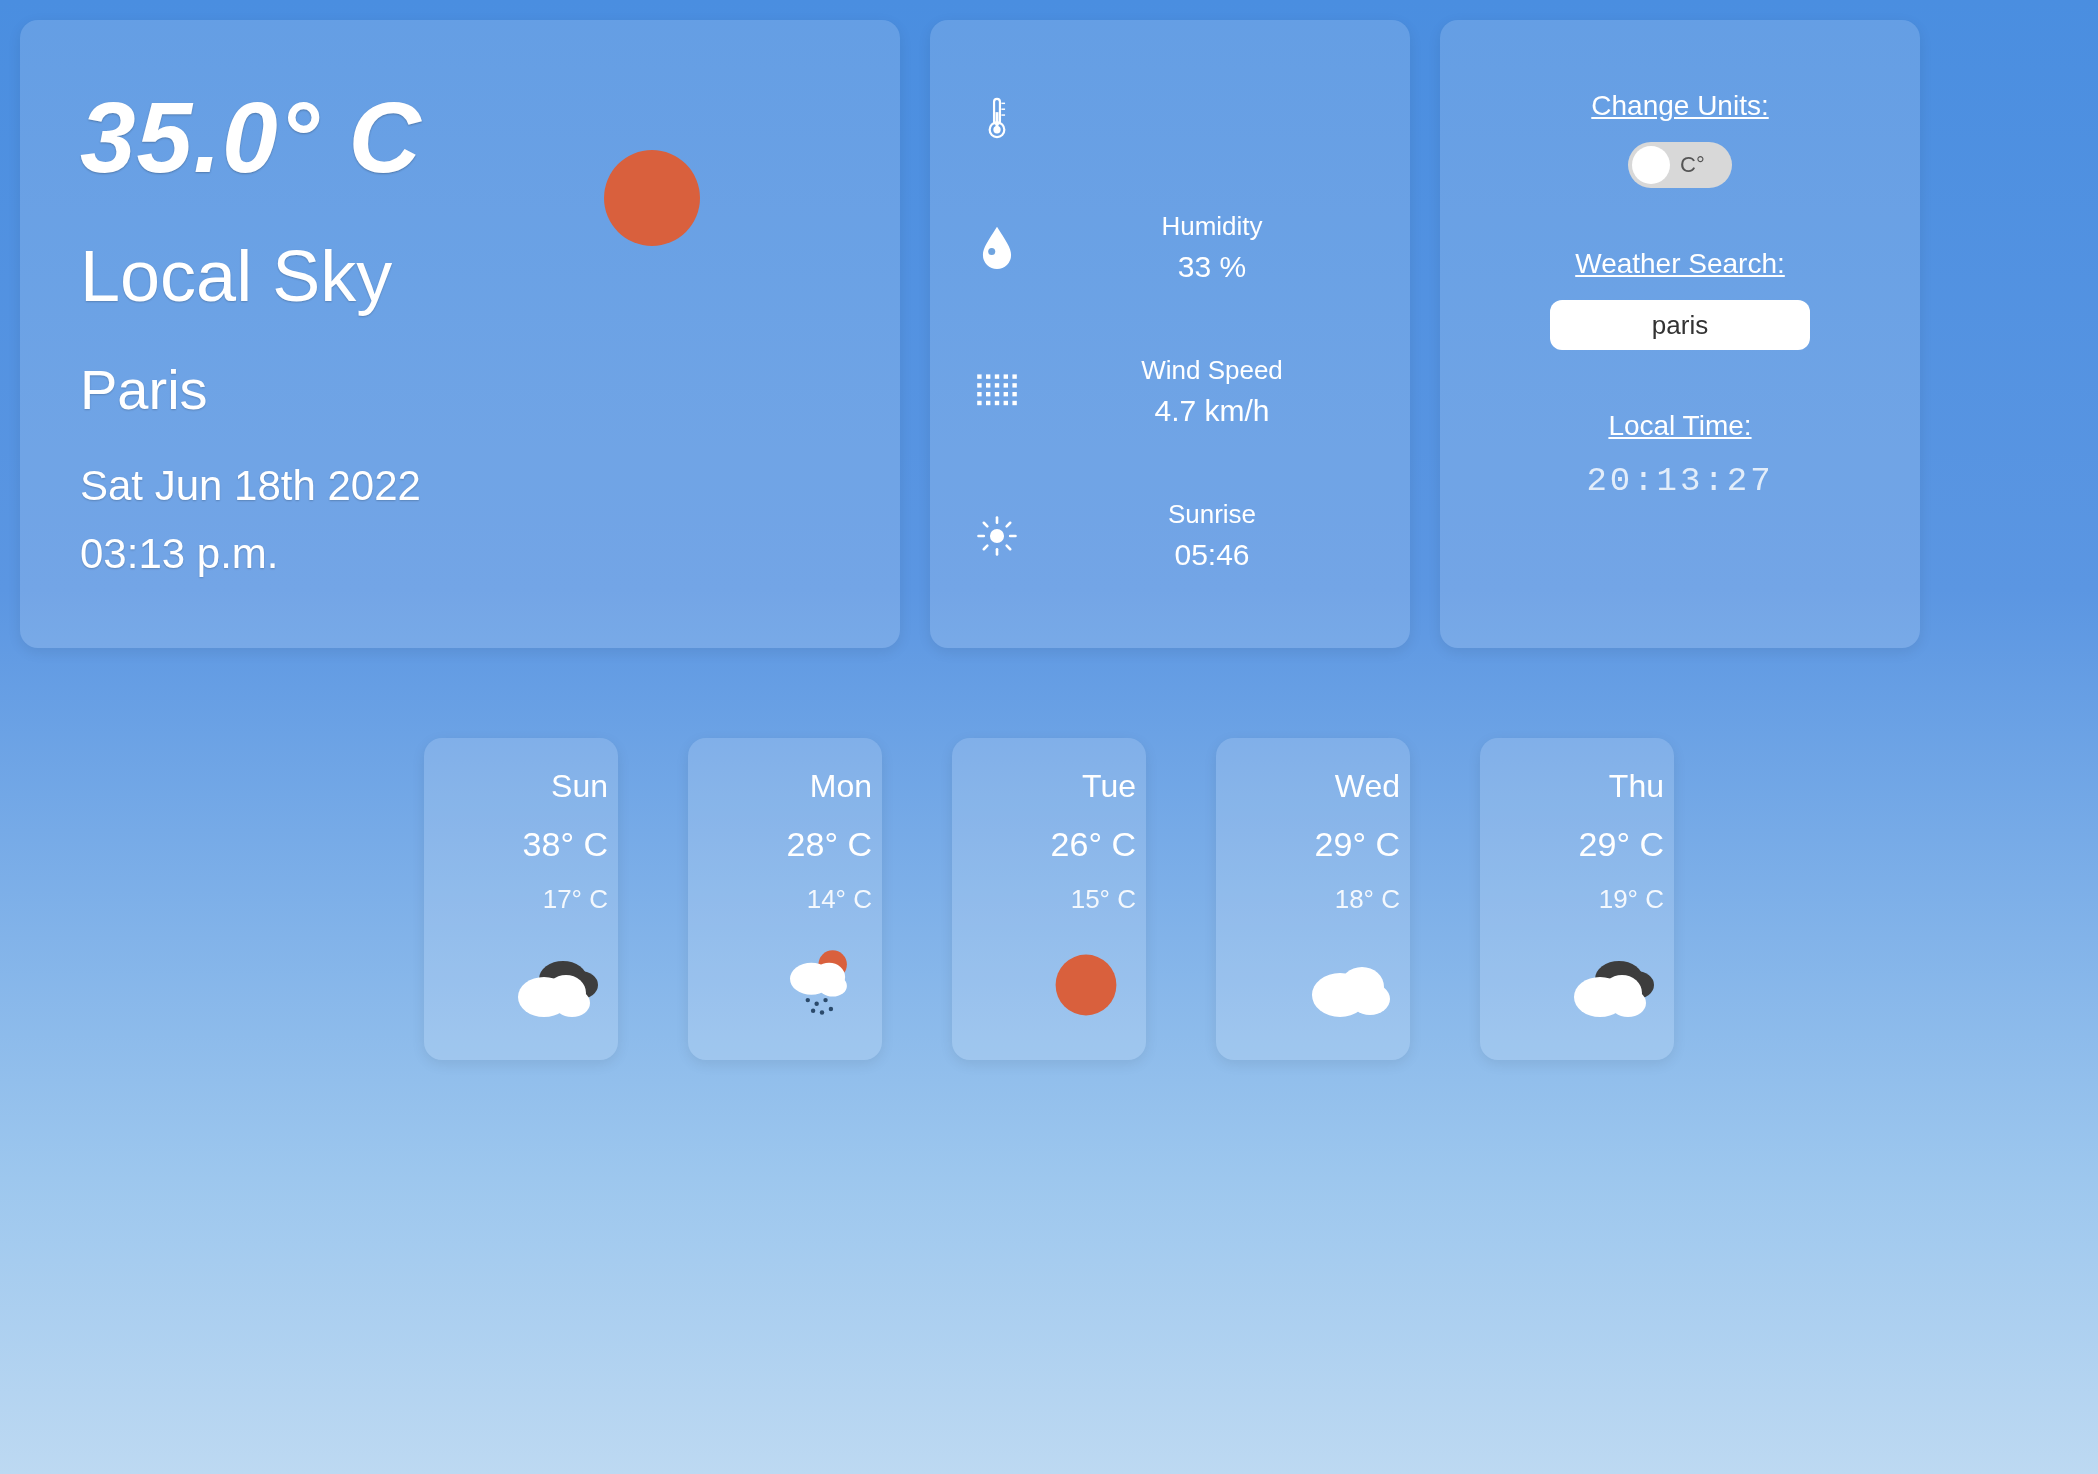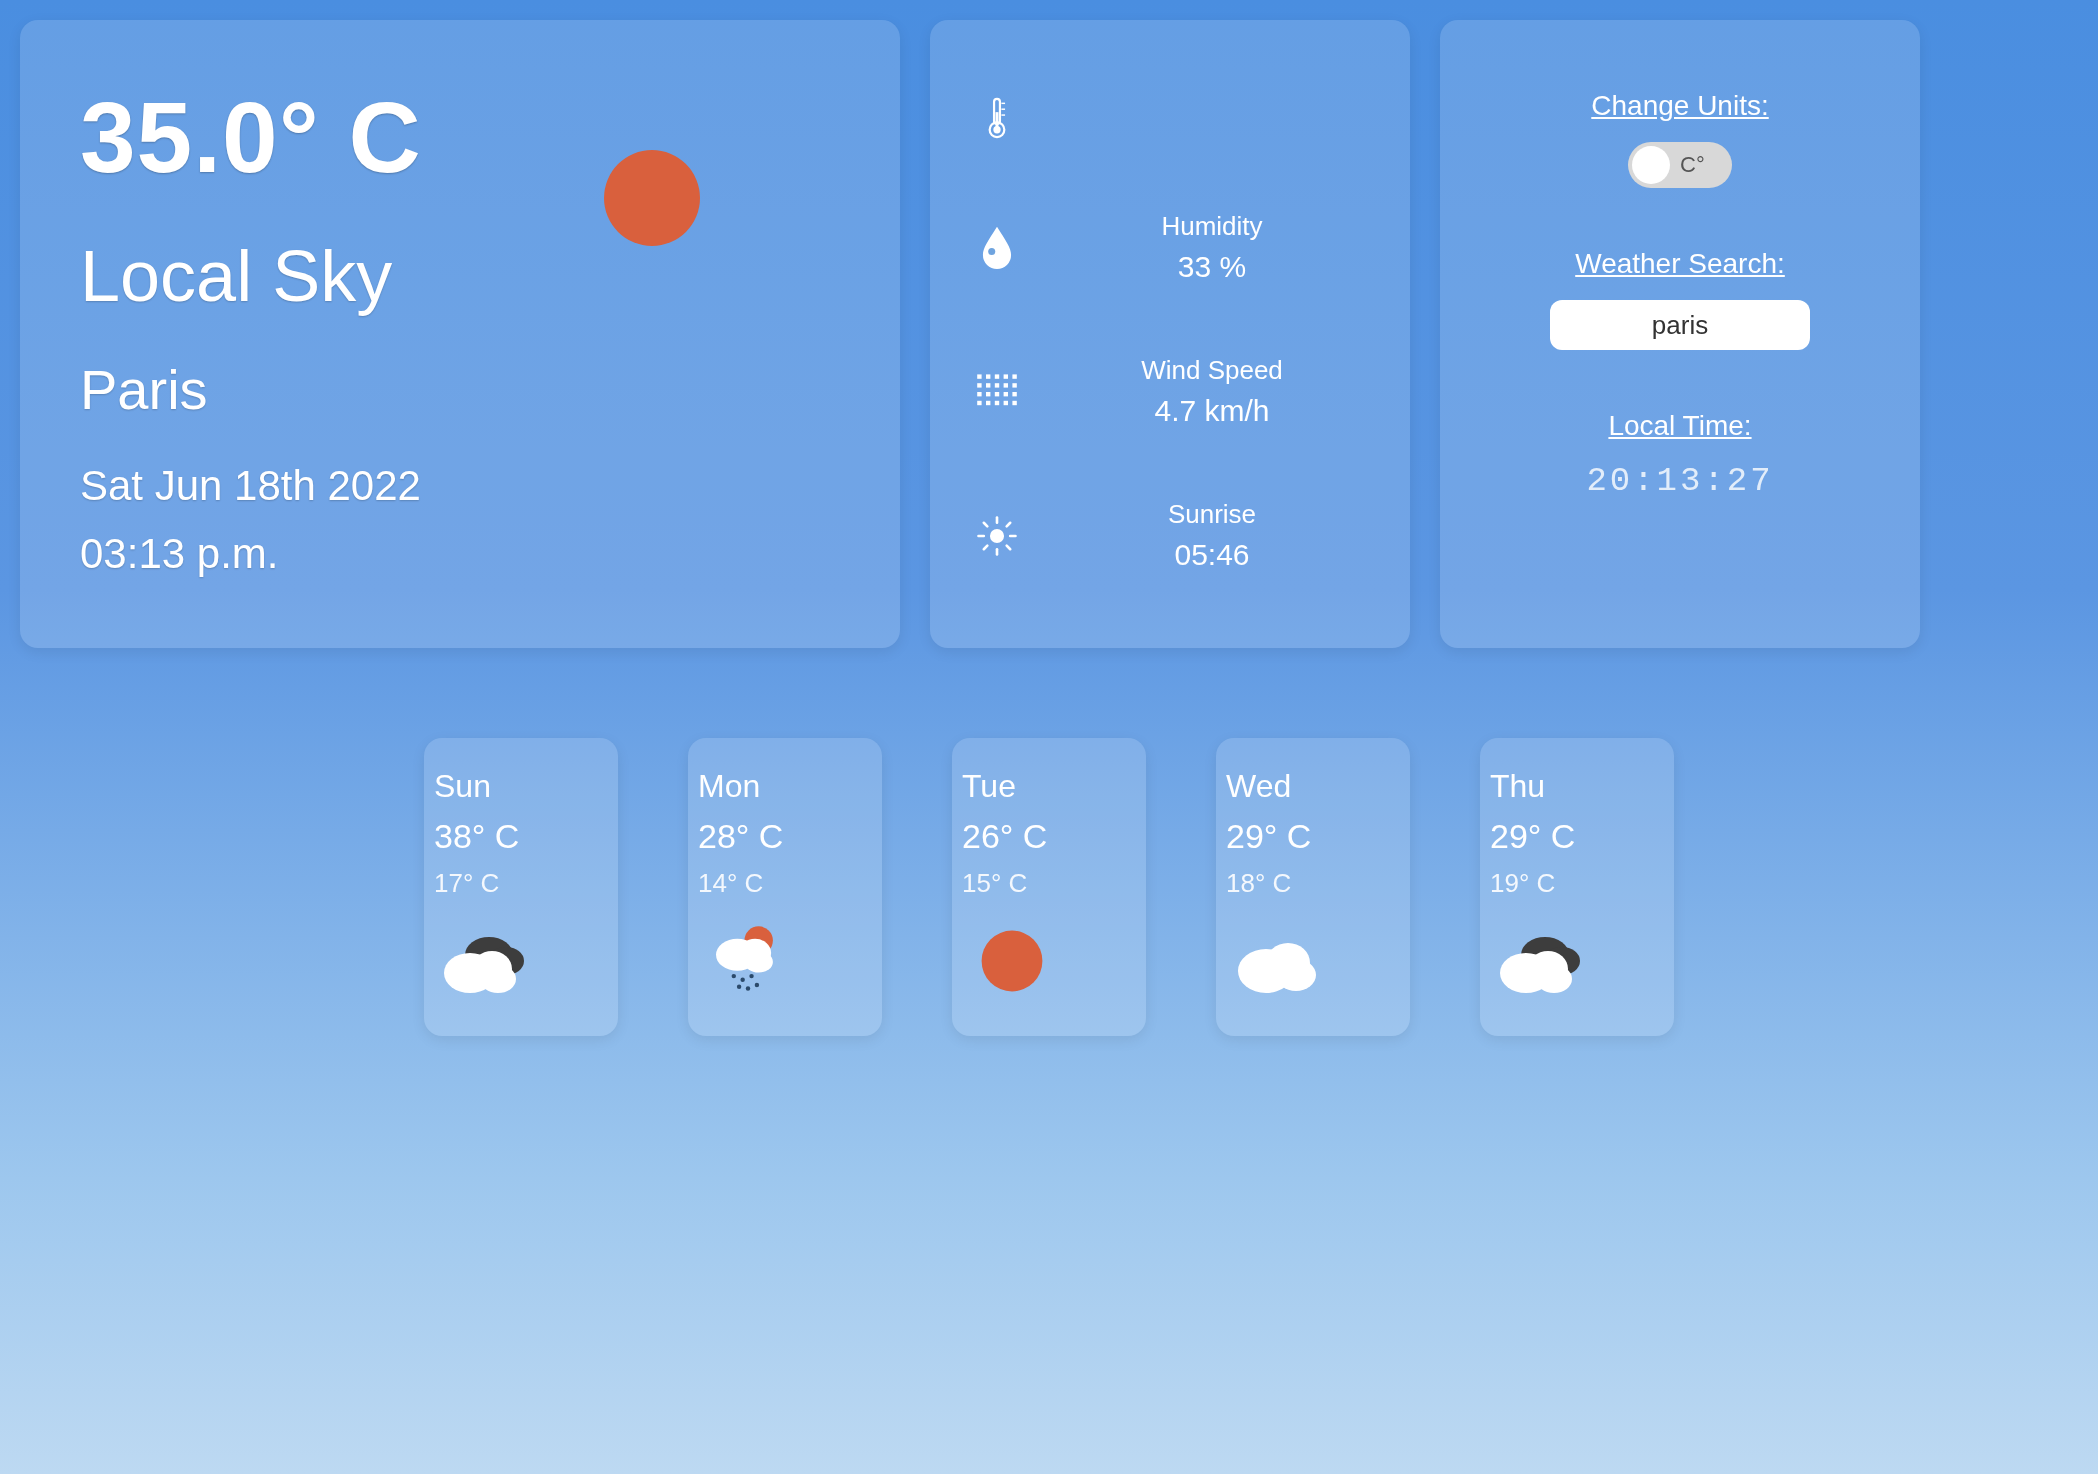--- a/index.html
+++ b/index.html
@@ -39,6 +39,7 @@
     font-weight: 700;
     letter-spacing: 1px;
     text-shadow: 0 1px 2px rgba(0,0,0,0.25);
+    font-style: italic;
   }
   .main-sky {
     font-size: 72px;

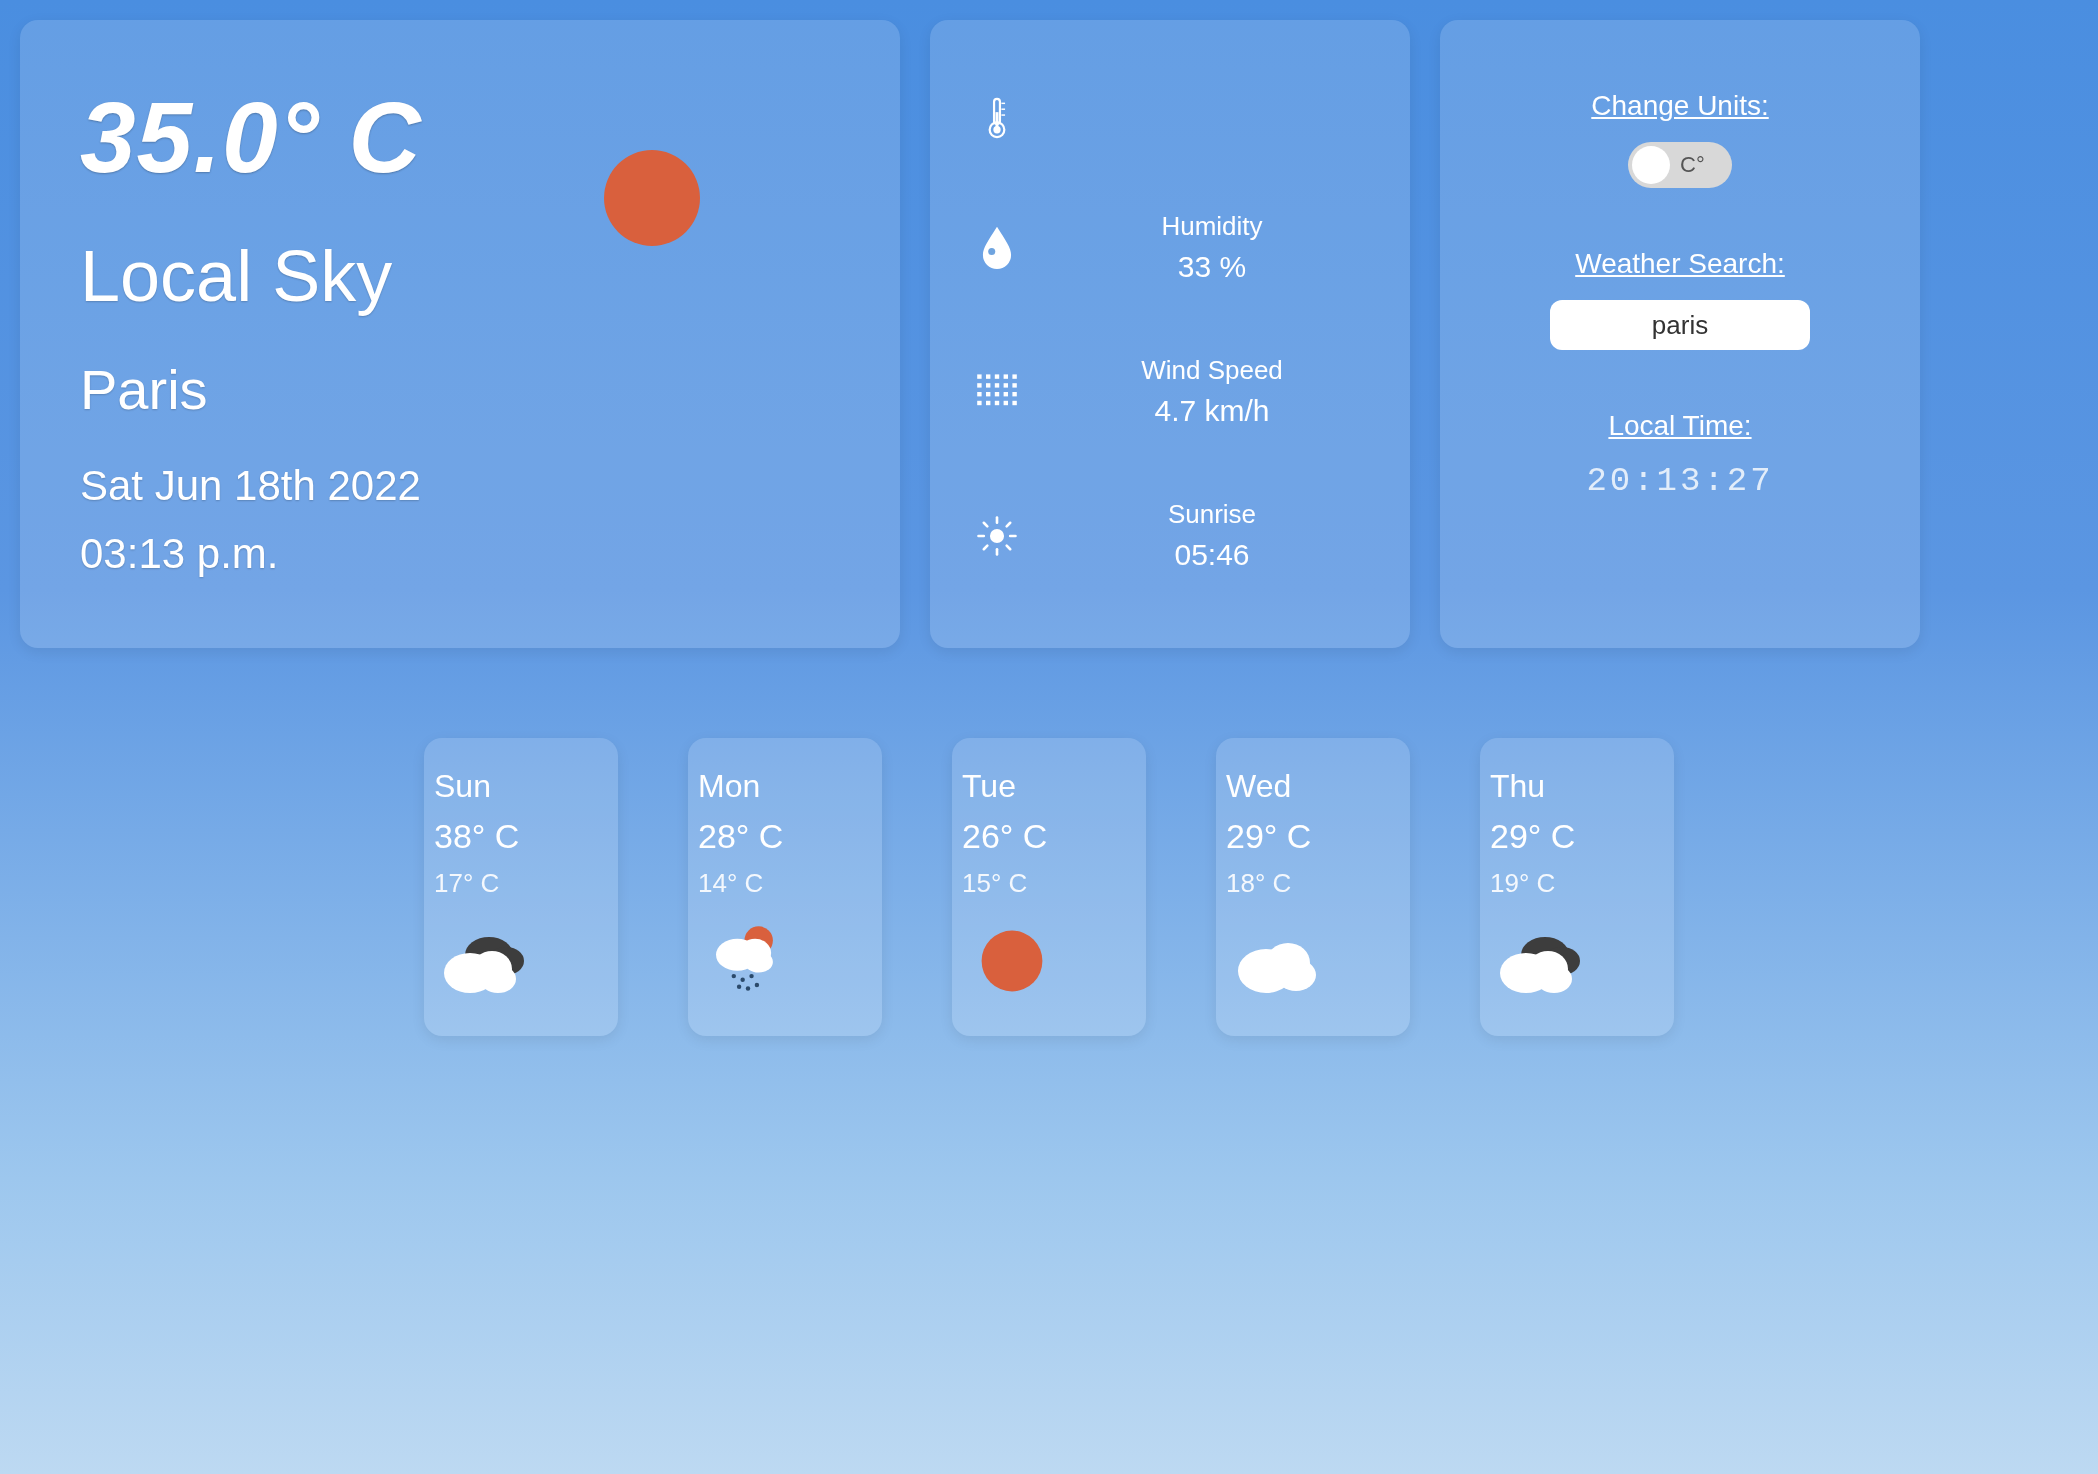--- a/index.html
+++ b/index.html
@@ -158,8 +158,8 @@
     text-align: center;
     display: flex;
     flex-direction: column;
-    align-items: flex-start;
-    gap: 12px;
+    align-items: flex-end;
+    gap: 20px;
   }
   .fc-day { font-size: 32px; }
   .fc-hi  { font-size: 34px; }

